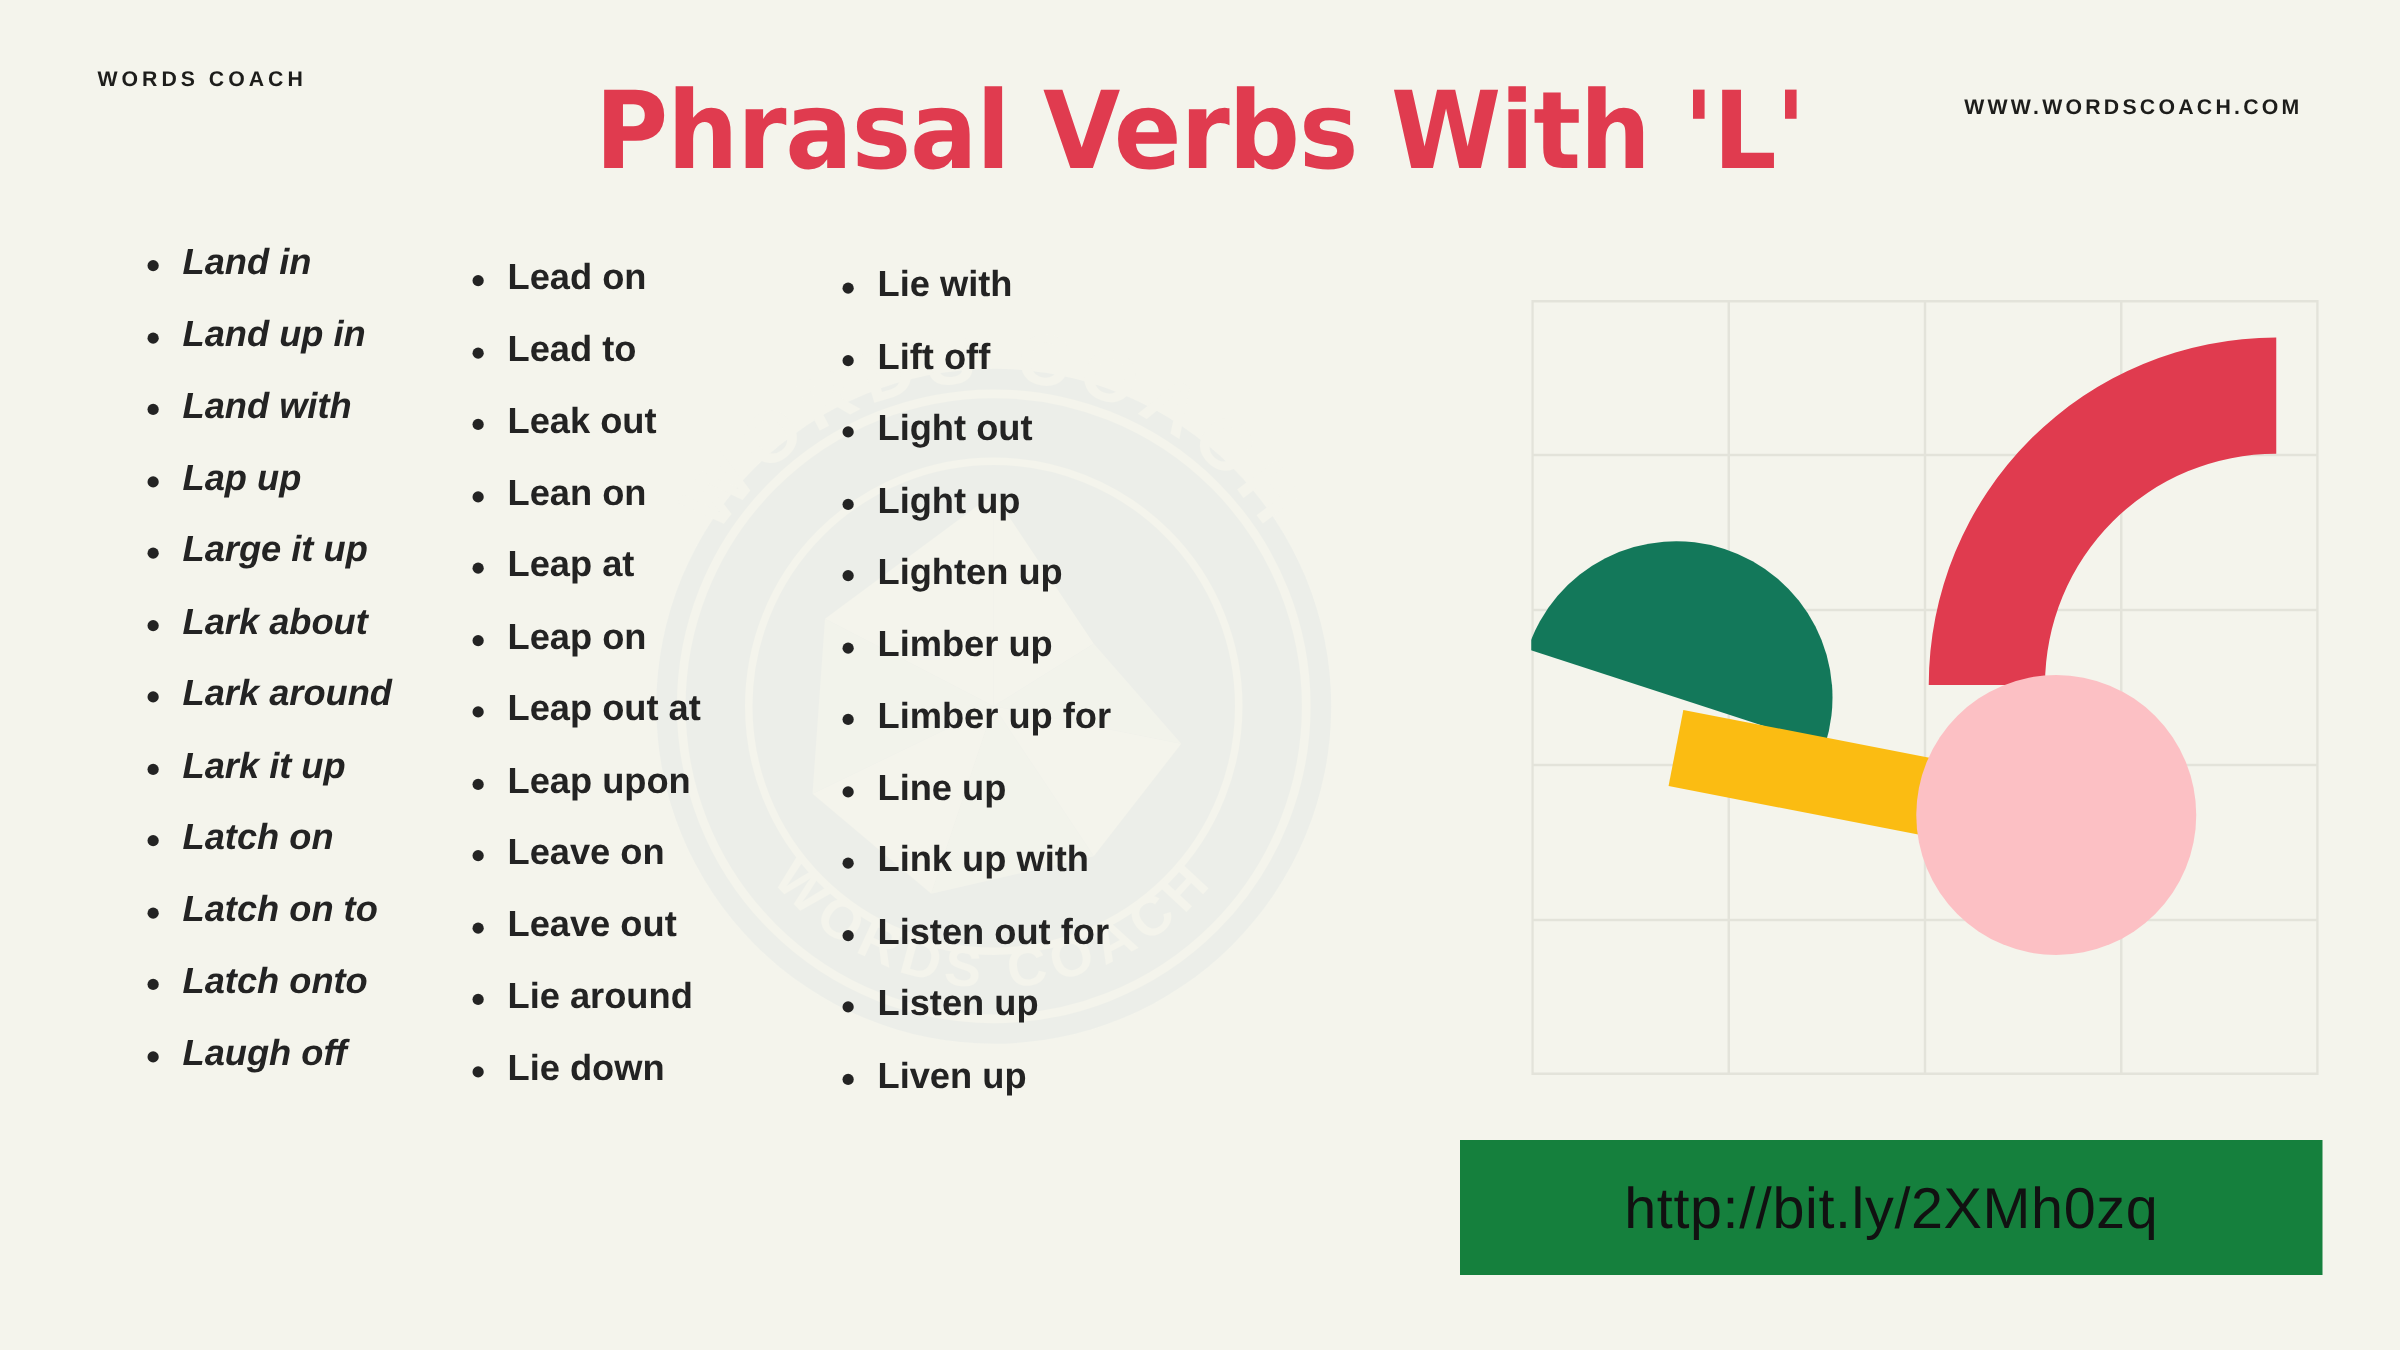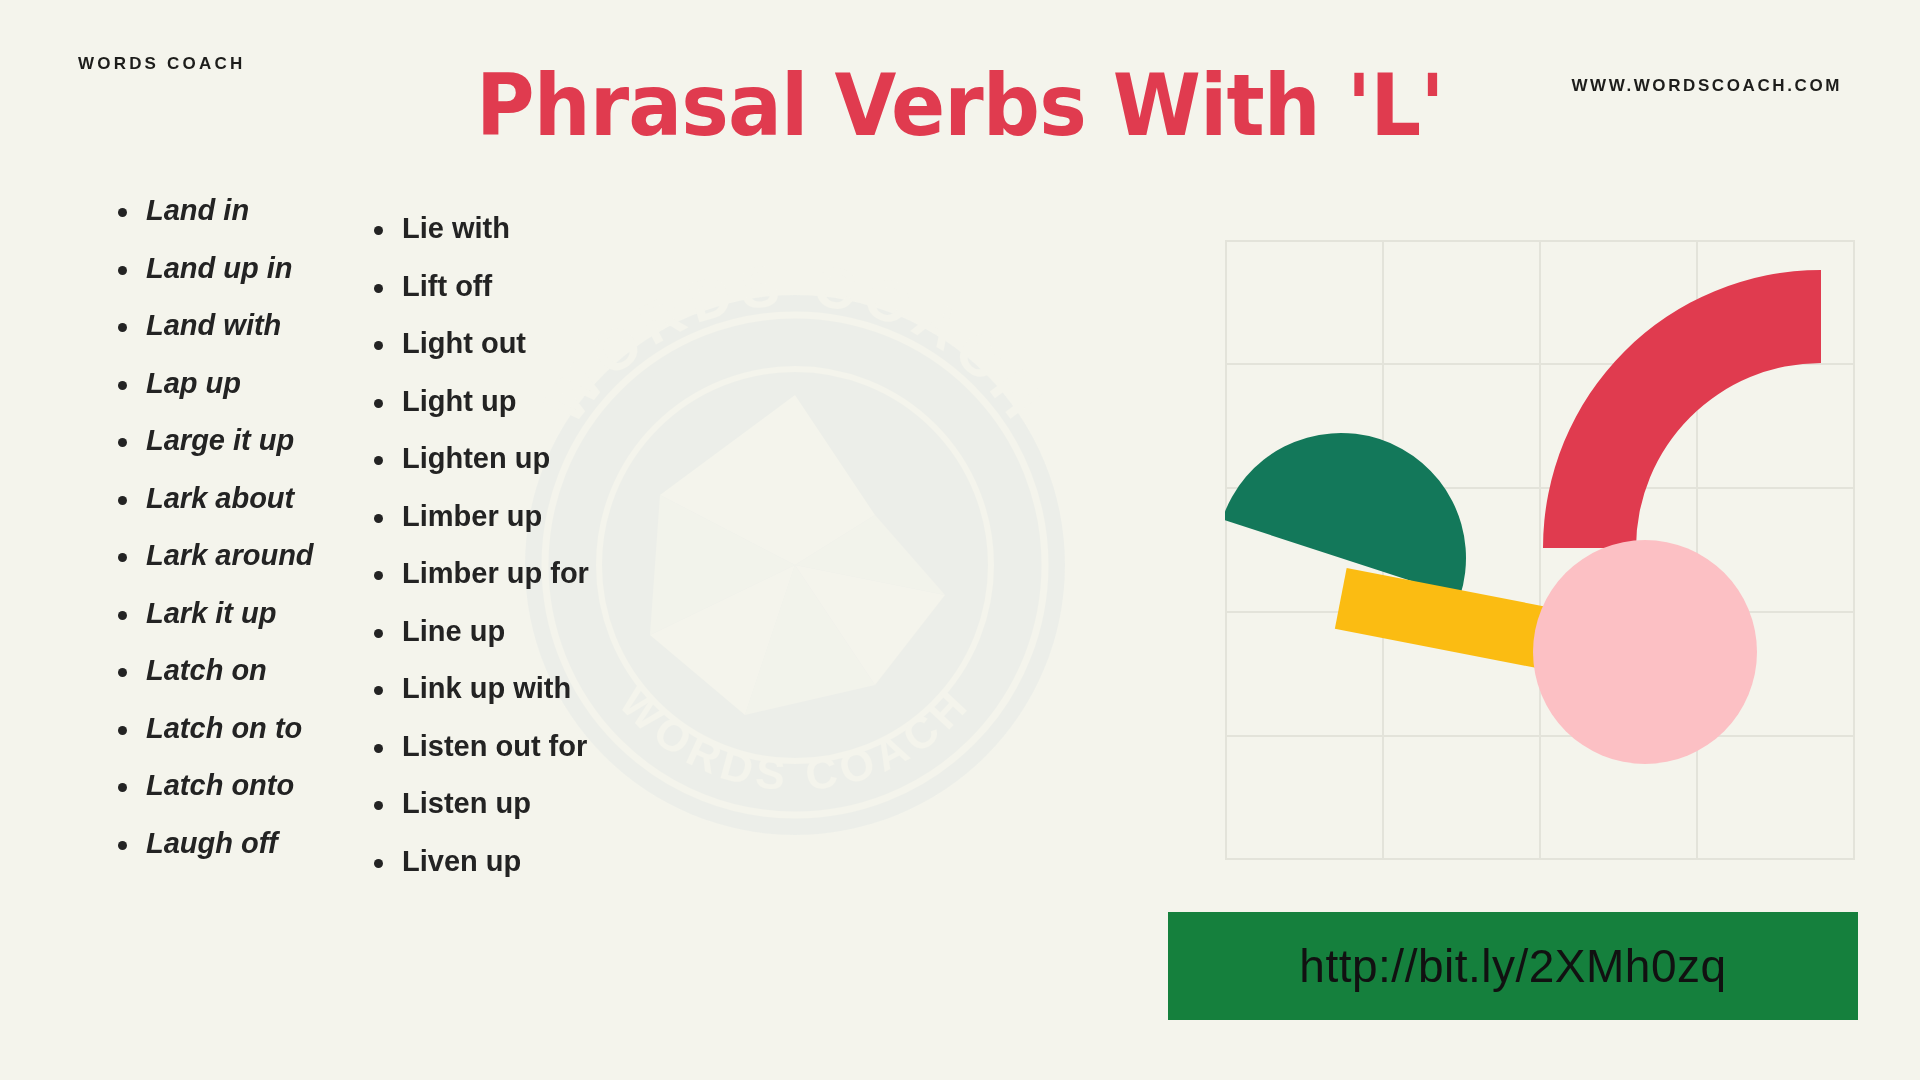--- a/index.html
+++ b/index.html
@@ -207,6 +207,22 @@
       </ul>
     </div>
 
+    <div class="col col-2">
+      <ul class="vlist">
+        <li class="vitem">Lead on</li>
+        <li class="vitem">Lead to</li>
+        <li class="vitem">Leak out</li>
+        <li class="vitem">Lean on</li>
+        <li class="vitem">Leap at</li>
+        <li class="vitem">Leap on</li>
+        <li class="vitem">Leap out at</li>
+        <li class="vitem">Leap upon</li>
+        <li class="vitem">Leave on</li>
+        <li class="vitem">Leave out</li>
+        <li class="vitem">Lie around</li>
+        <li class="vitem">Lie down</li>
+      </ul>
+    </div>
 
     <div class="col col-3">
       <ul class="vlist">

